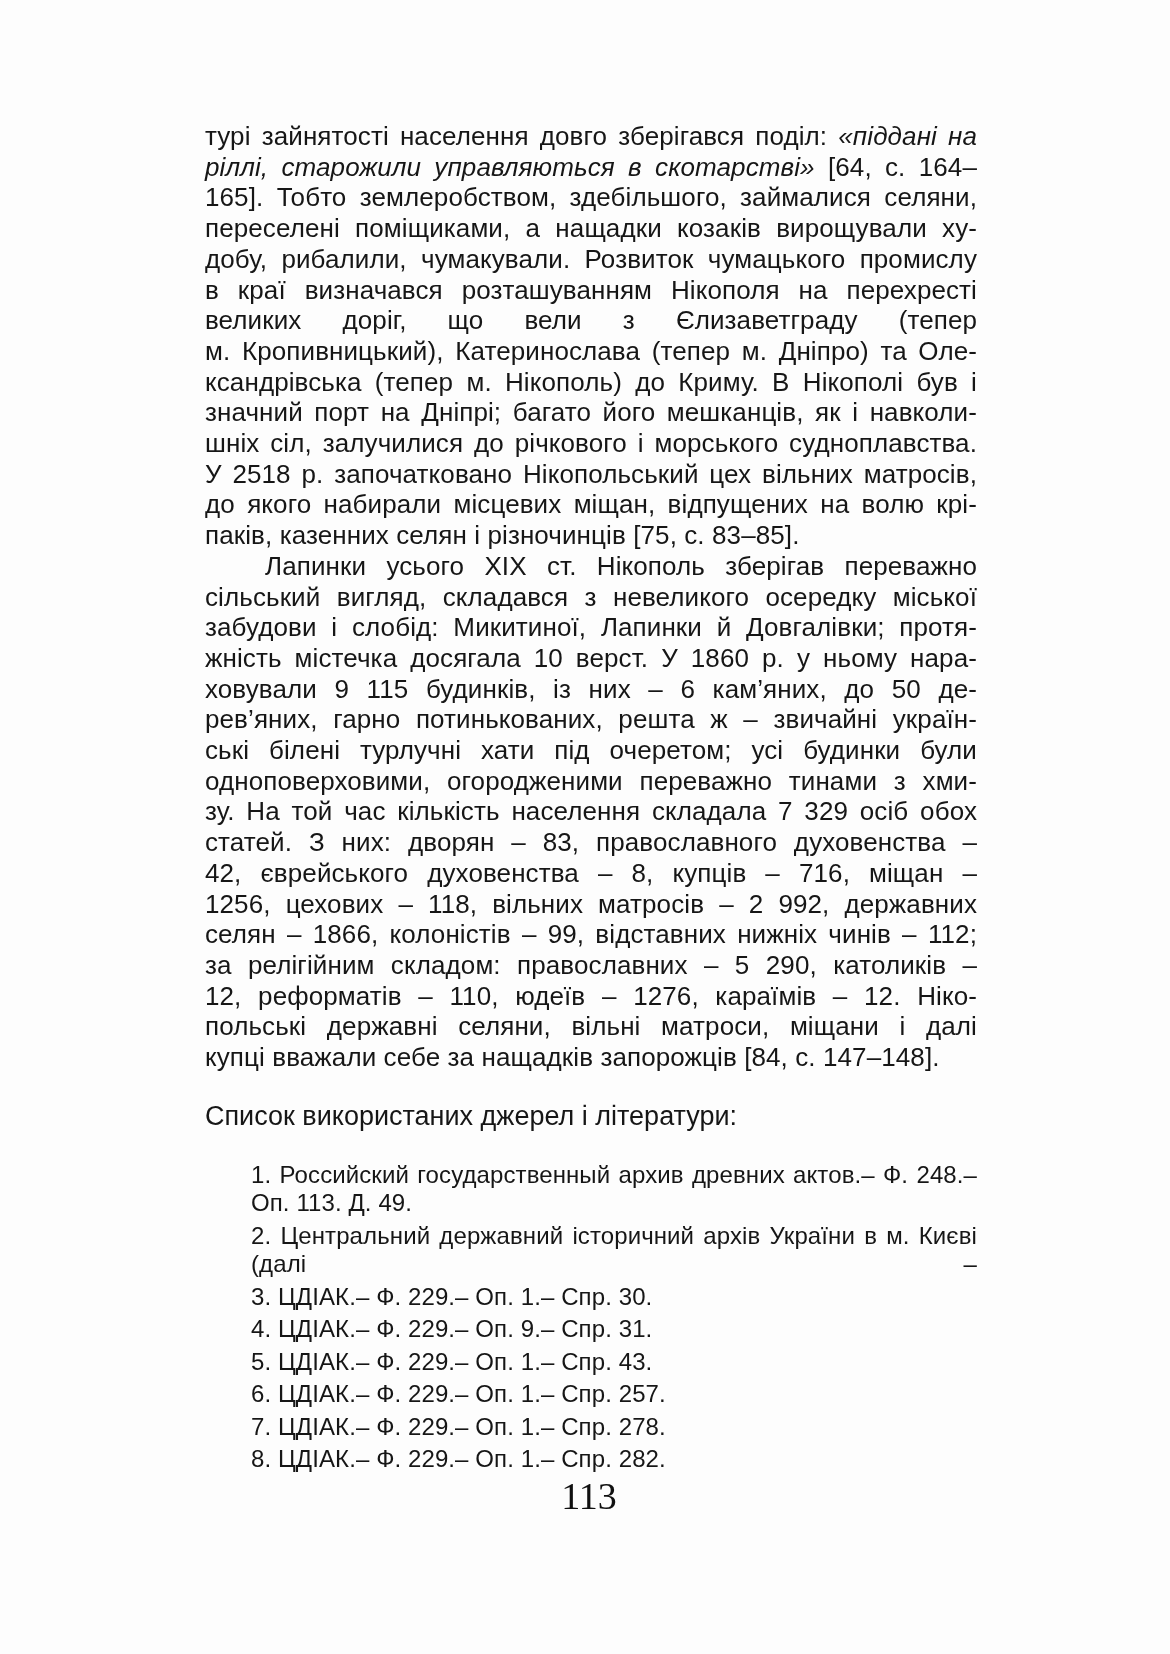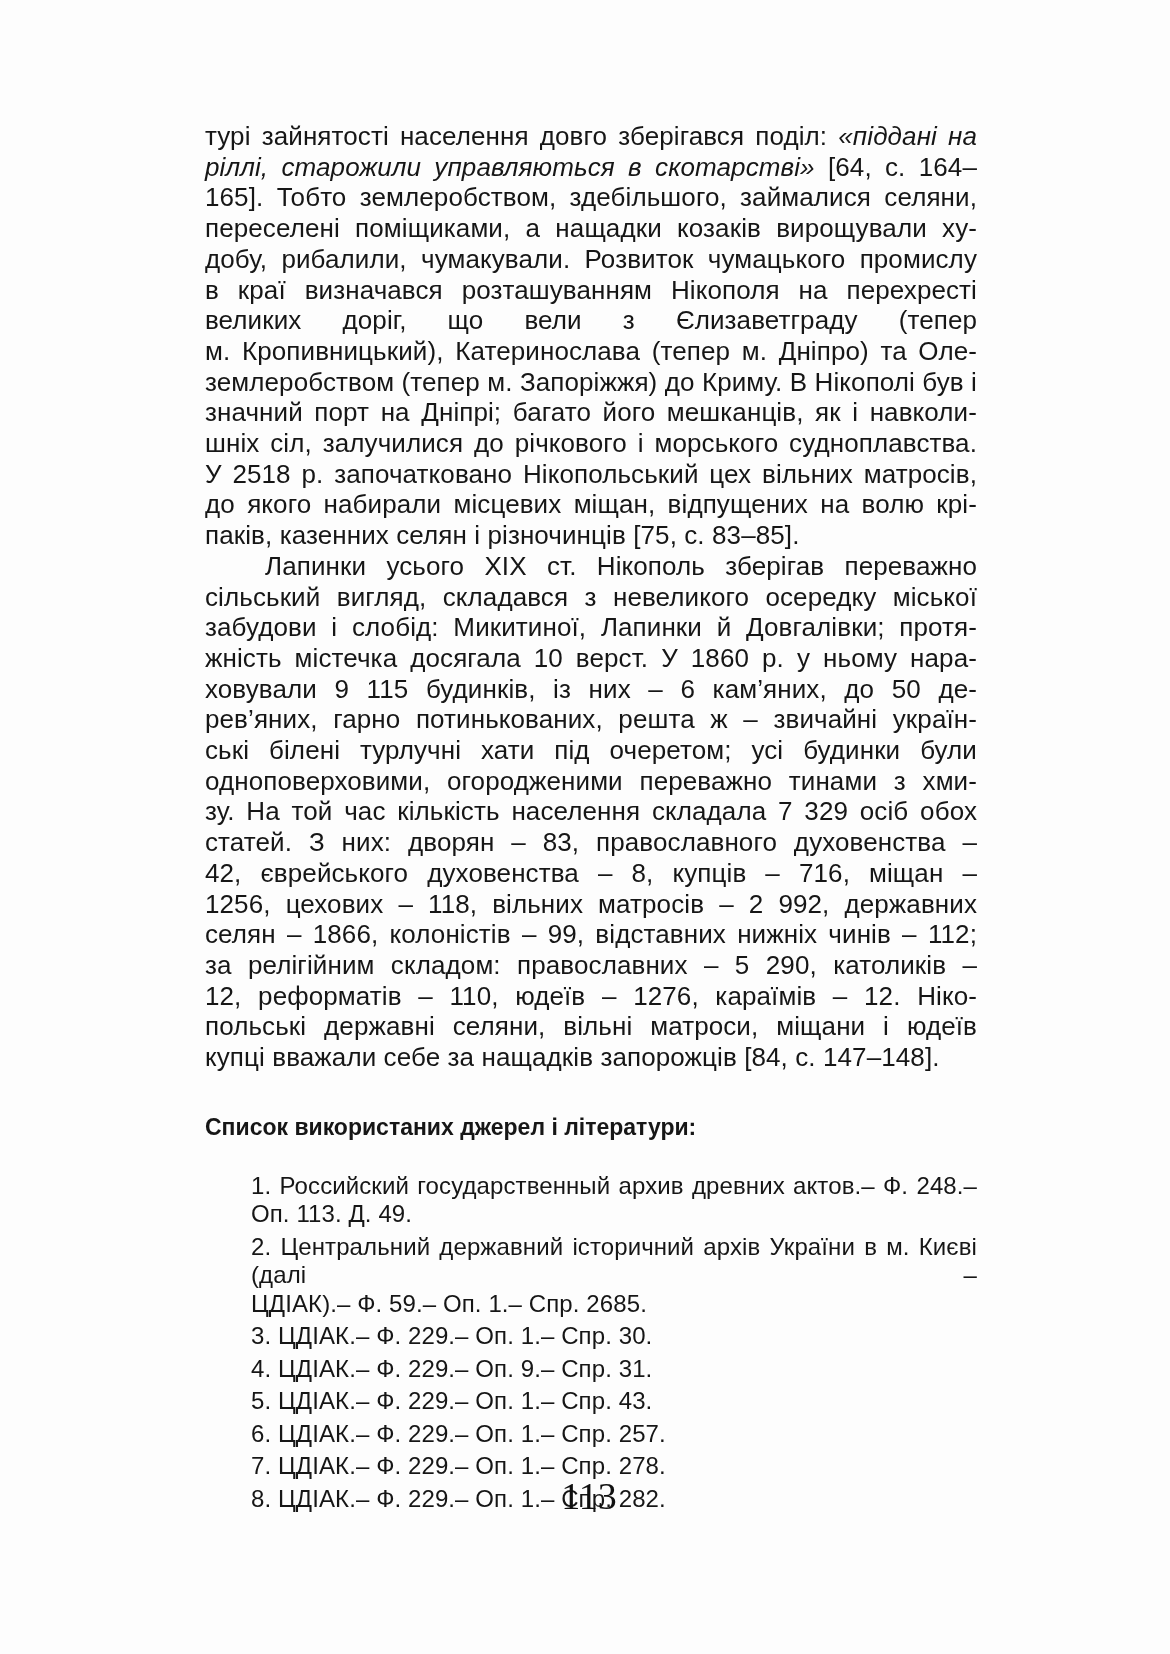--- a/index.html
+++ b/index.html
@@ -72,7 +72,7 @@
           <div class="body-line just"><span>в краї визначався розташуванням Нікополя на перехресті</span></div>
           <div class="body-line just"><span>великих доріг, що вели з Єлизаветграду (тепер</span></div>
           <div class="body-line just"><span>м. Кропивницький), Катеринослава (тепер м. Дніпро) та Оле-</span></div>
-          <div class="body-line just"><span>землеробством (тепер м. Запоріжжя) до Криму. В Нікополі був і</span></div>
+          <div class="body-line just"><span>ксандрівська (тепер м. Нікополь) до Криму. В Нікополі був і</span></div>
           <div class="body-line just"><span>значний порт на Дніпрі; багато його мешканців, як і навколи-</span></div>
           <div class="body-line just"><span>шніх сіл, залучилися до річкового і морського судноплавства.</span></div>
           <div class="body-line just"><span>У 2518 р. започатковано Нікопольський цех вільних матросів,</span></div>

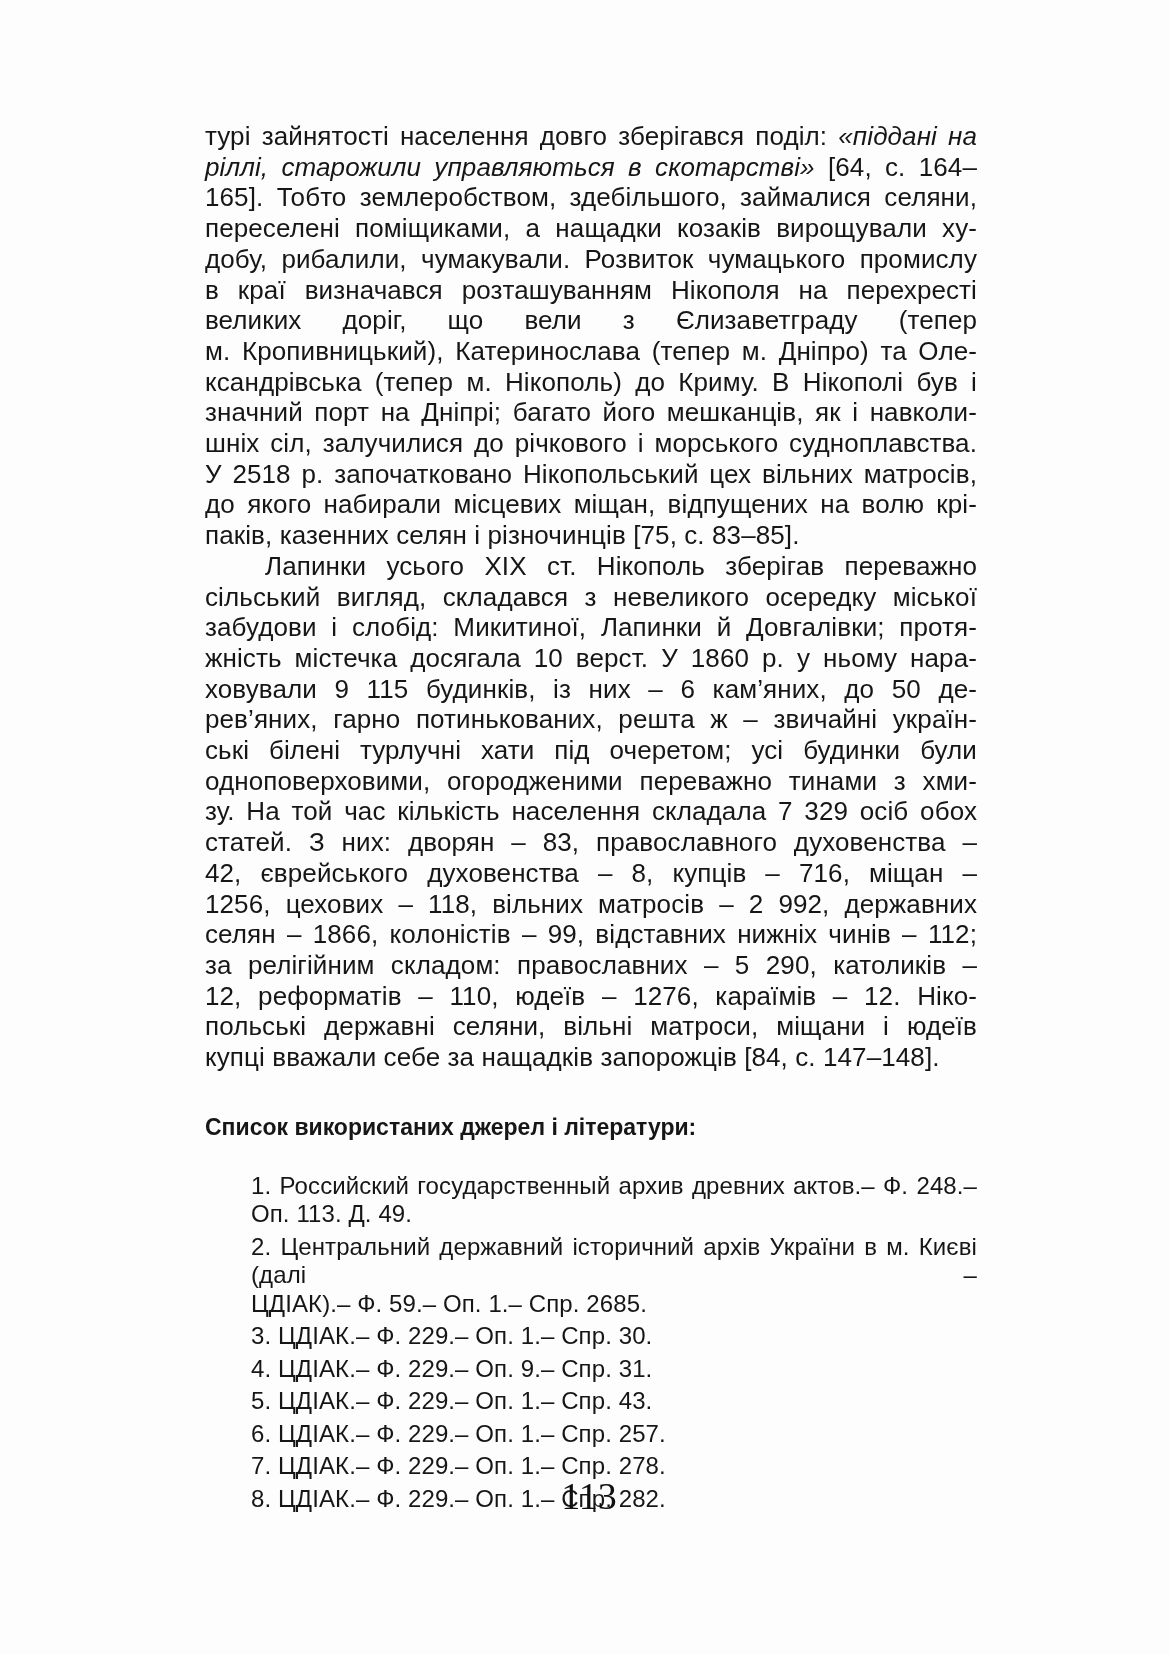--- a/index.html
+++ b/index.html
@@ -95,7 +95,7 @@
           <div class="body-line just"><span>селян – 1866, колоністів – 99, відставних нижніх чинів – 112;</span></div>
           <div class="body-line just"><span>за релігійним складом: православних – 5 290, католиків –</span></div>
           <div class="body-line just"><span>12, реформатів – 110, юдеїв – 1276, караїмів – 12. Ніко-</span></div>
-          <div class="body-line just"><span>польські державні селяни, вільні матроси, міщани і юдеїв</span></div>
+          <div class="body-line just"><span>польські державні селяни, вільні матроси, міщани і далі</span></div>
           <div class="body-line"><span>купці вважали себе за нащадків запорожців [84, с. 147–148].</span></div>
         </div>
       </div>

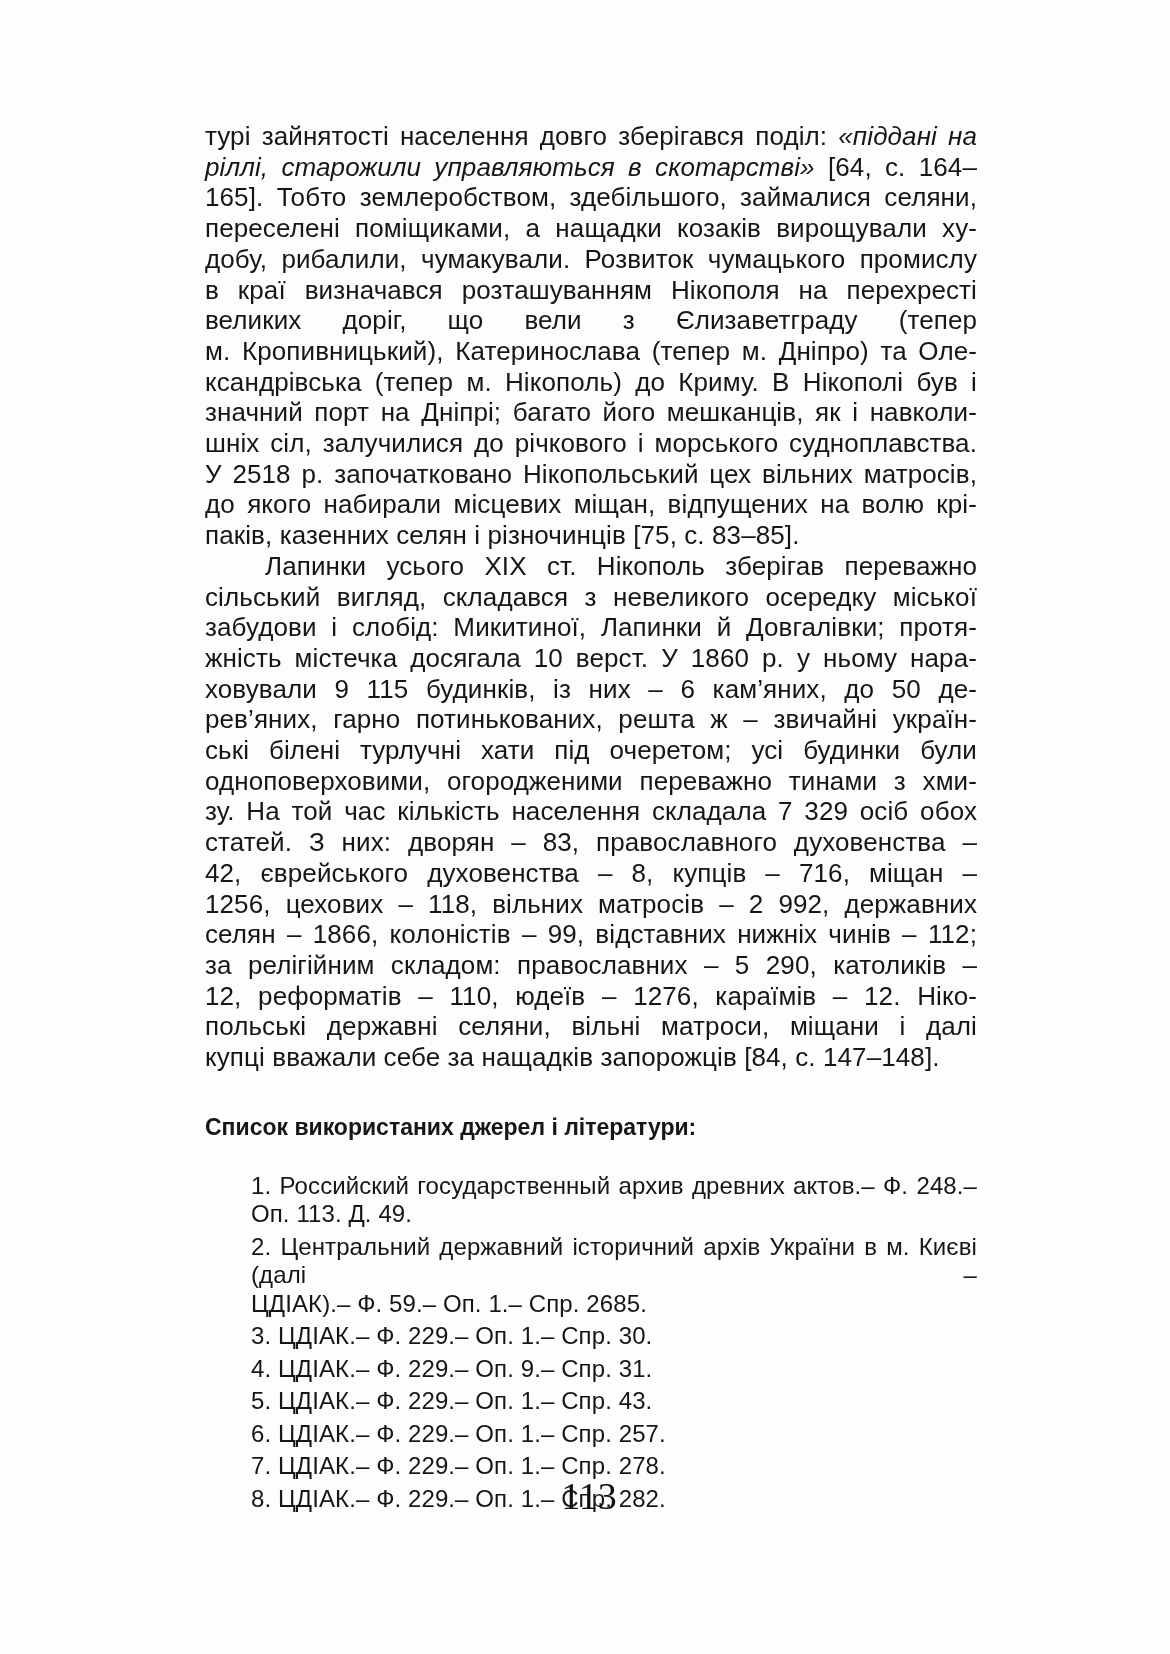--- a/index.html
+++ b/index.html
@@ -33,10 +33,10 @@
   .indent { text-indent: 60px; }
   .body-line em { font-style: italic; }
   .sources-heading {
-    margin-top: 38px;
-    font-size: 23px;
+    margin-top: 27px;
+    font-size: 27px;
     line-height: 33px;
-    font-weight: bold;
+    font-weight: normal;
   }
   .refs { margin-top: 28px; }
   .ref { margin-bottom: 4px; margin-left: 46px; }

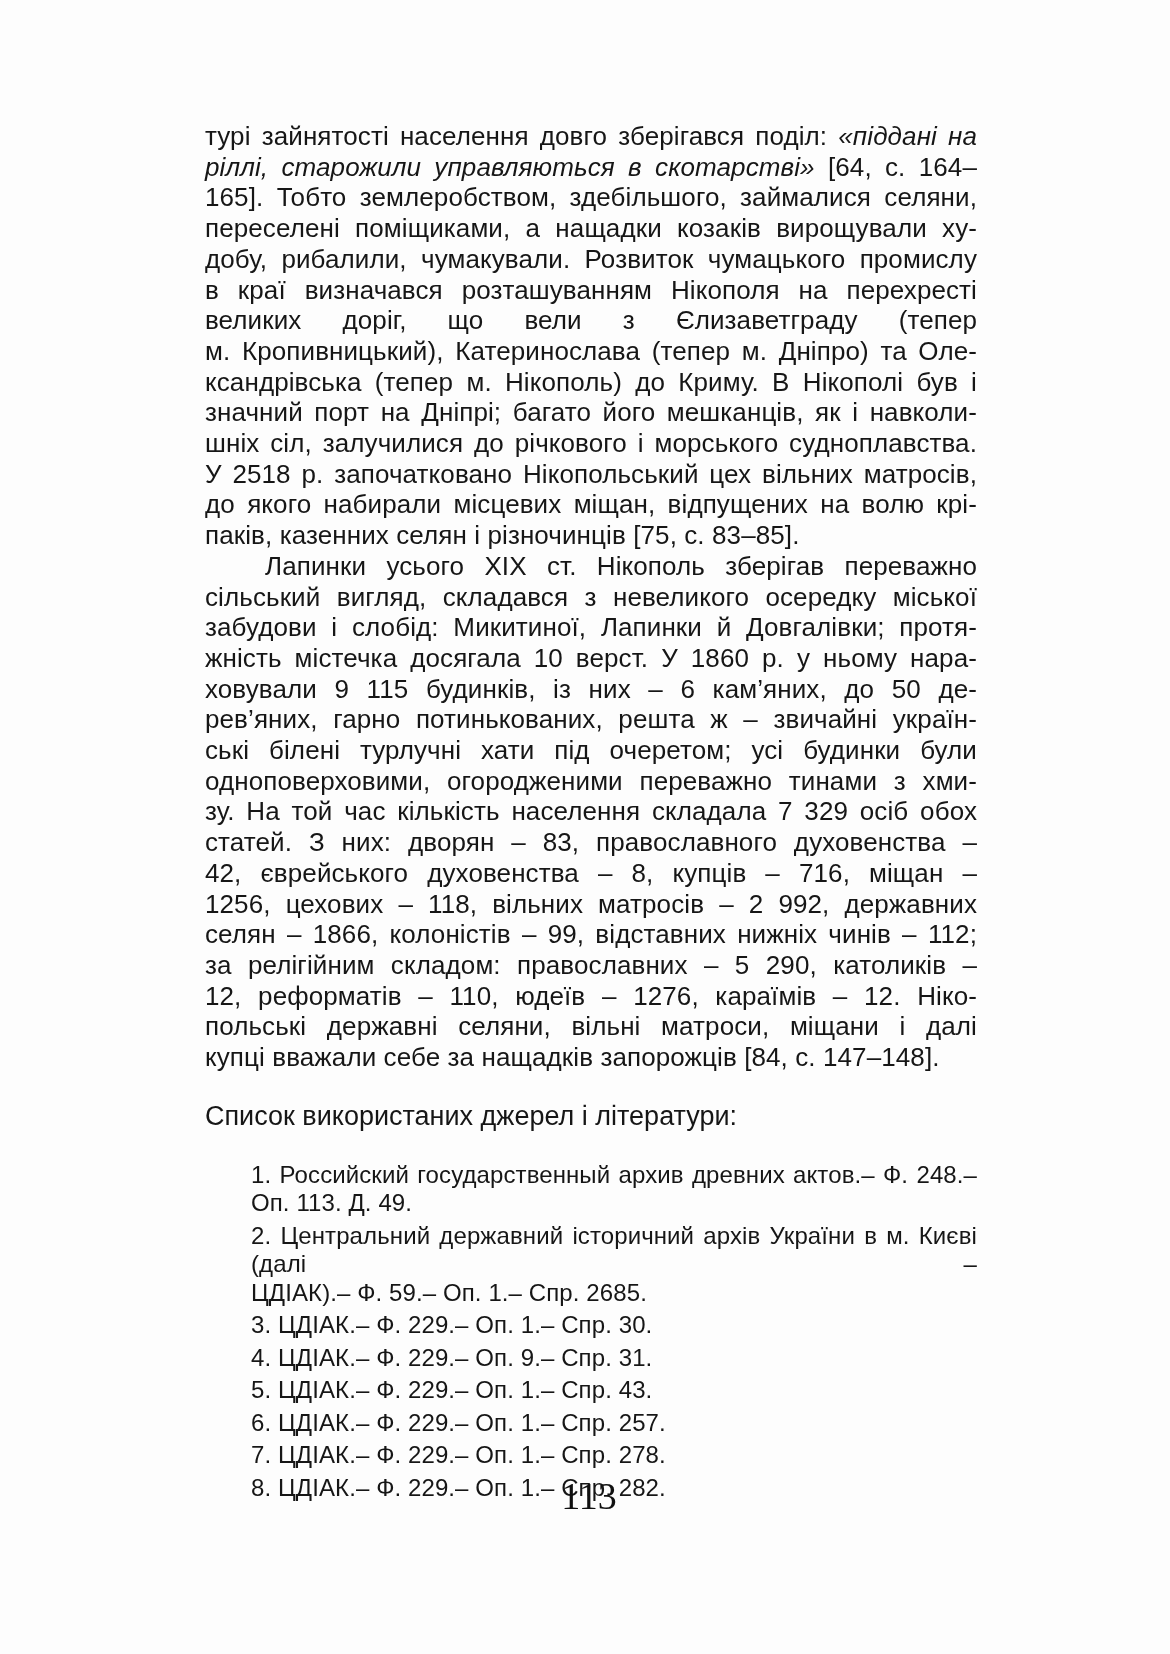--- a/index.html
+++ b/index.html
@@ -107,7 +107,6 @@
         </div>
         <div class="ref">
           <div class="ref-line just">2. Центральний державний історичний архів України в м. Києві (далі –</div>
-          <div class="ref-line">ЦДІАК).– Ф. 59.– Оп. 1.– Спр. 2685.</div>
         </div>
         <div class="ref">
           <div class="ref-line">3. ЦДІАК.– Ф. 229.– Оп. 1.– Спр. 30.</div>

